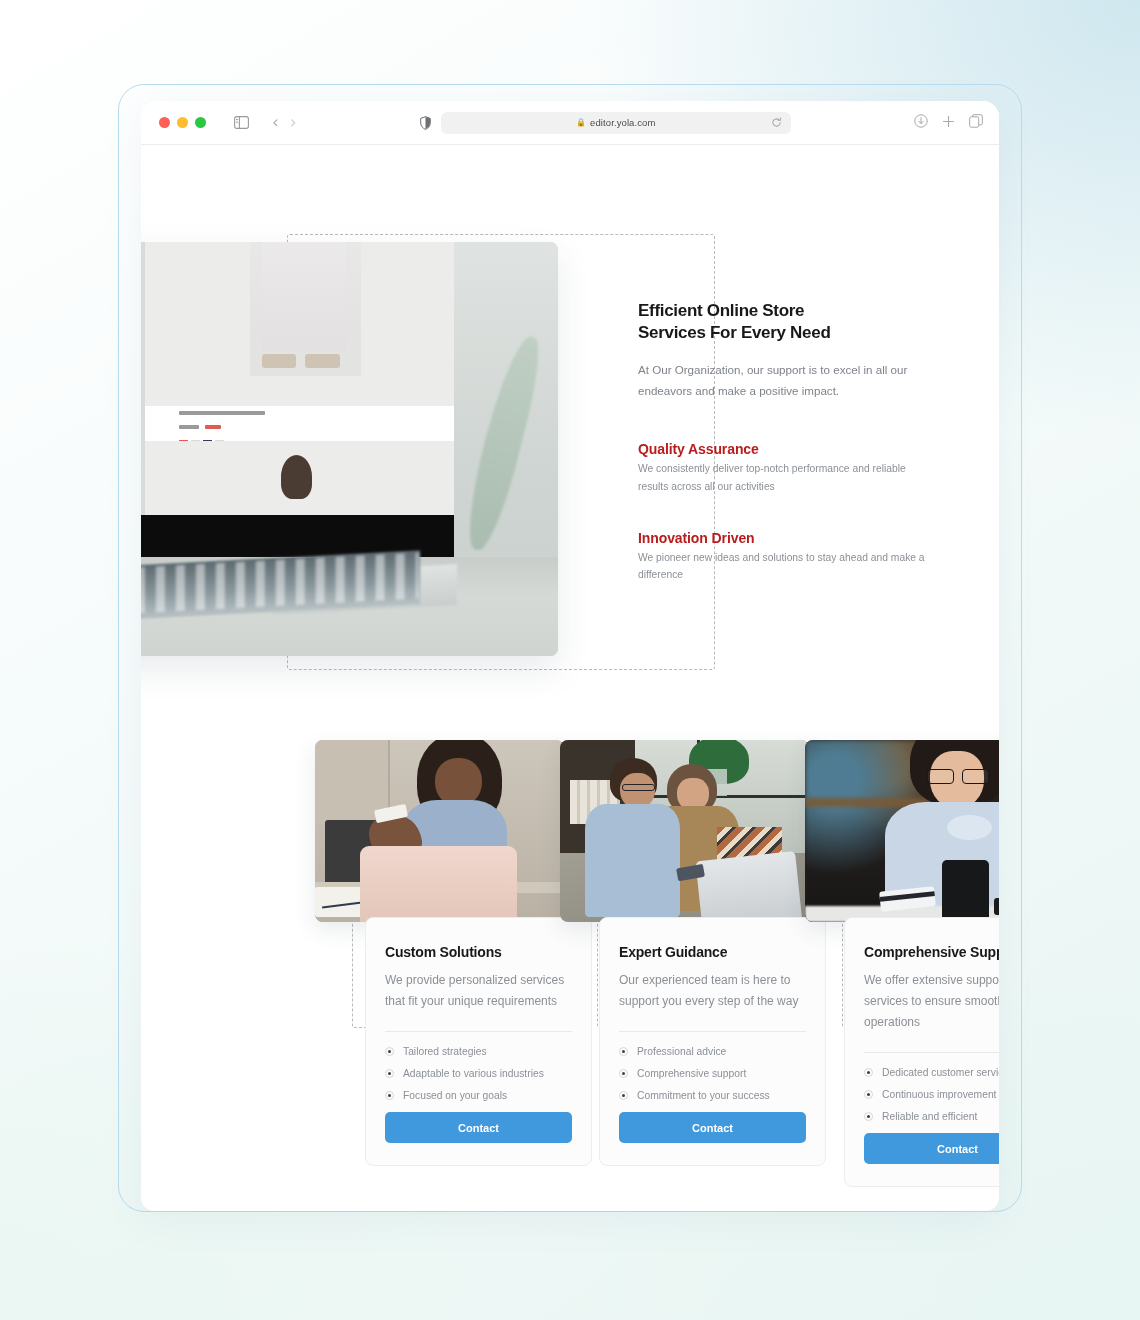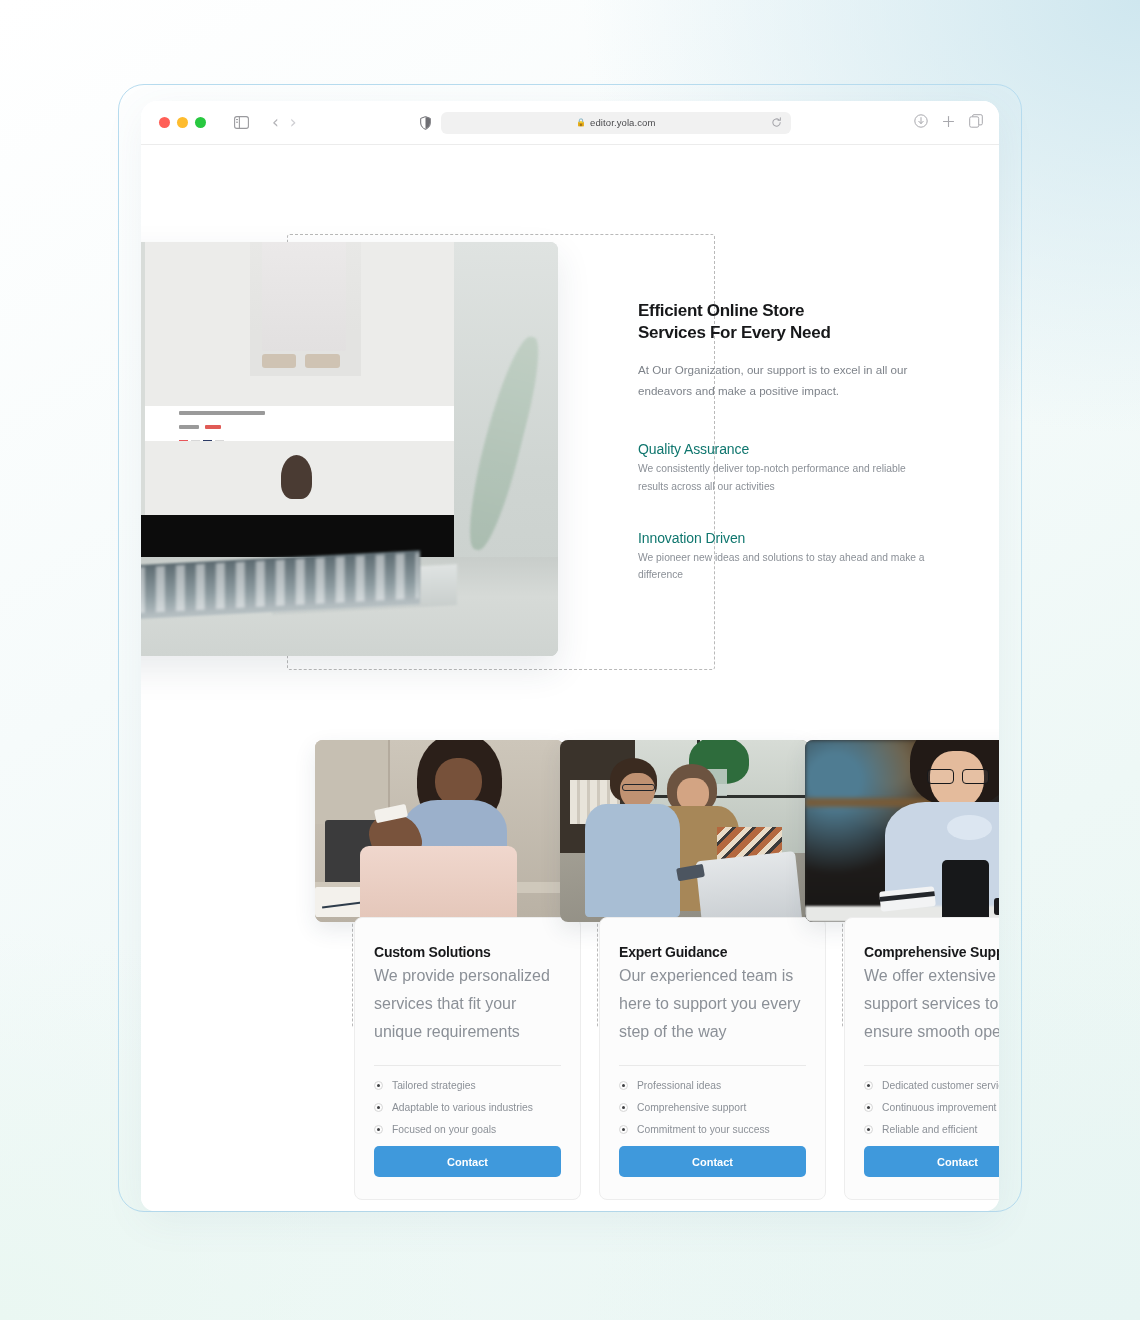--- a/index.html
+++ b/index.html
@@ -117,7 +117,7 @@
   .hero-sub{ margin-top:15px; font-size:11.6px; line-height:1.78; color:#7e838a; }
   .feat{ margin-top:40px; }
   .feat + .feat{ margin-top:34px; }
-  .feat h3{ font-size:14px; font-weight:400; color:#0f766e; letter-spacing:-.1px; }
+  .feat h3{ font-size:14px; font-weight:700; color:#b91c1c; letter-spacing:-.1px; }
   .feat p{ margin-top:3px; font-size:10.3px; line-height:1.72; color:#8b9097; }
 
   

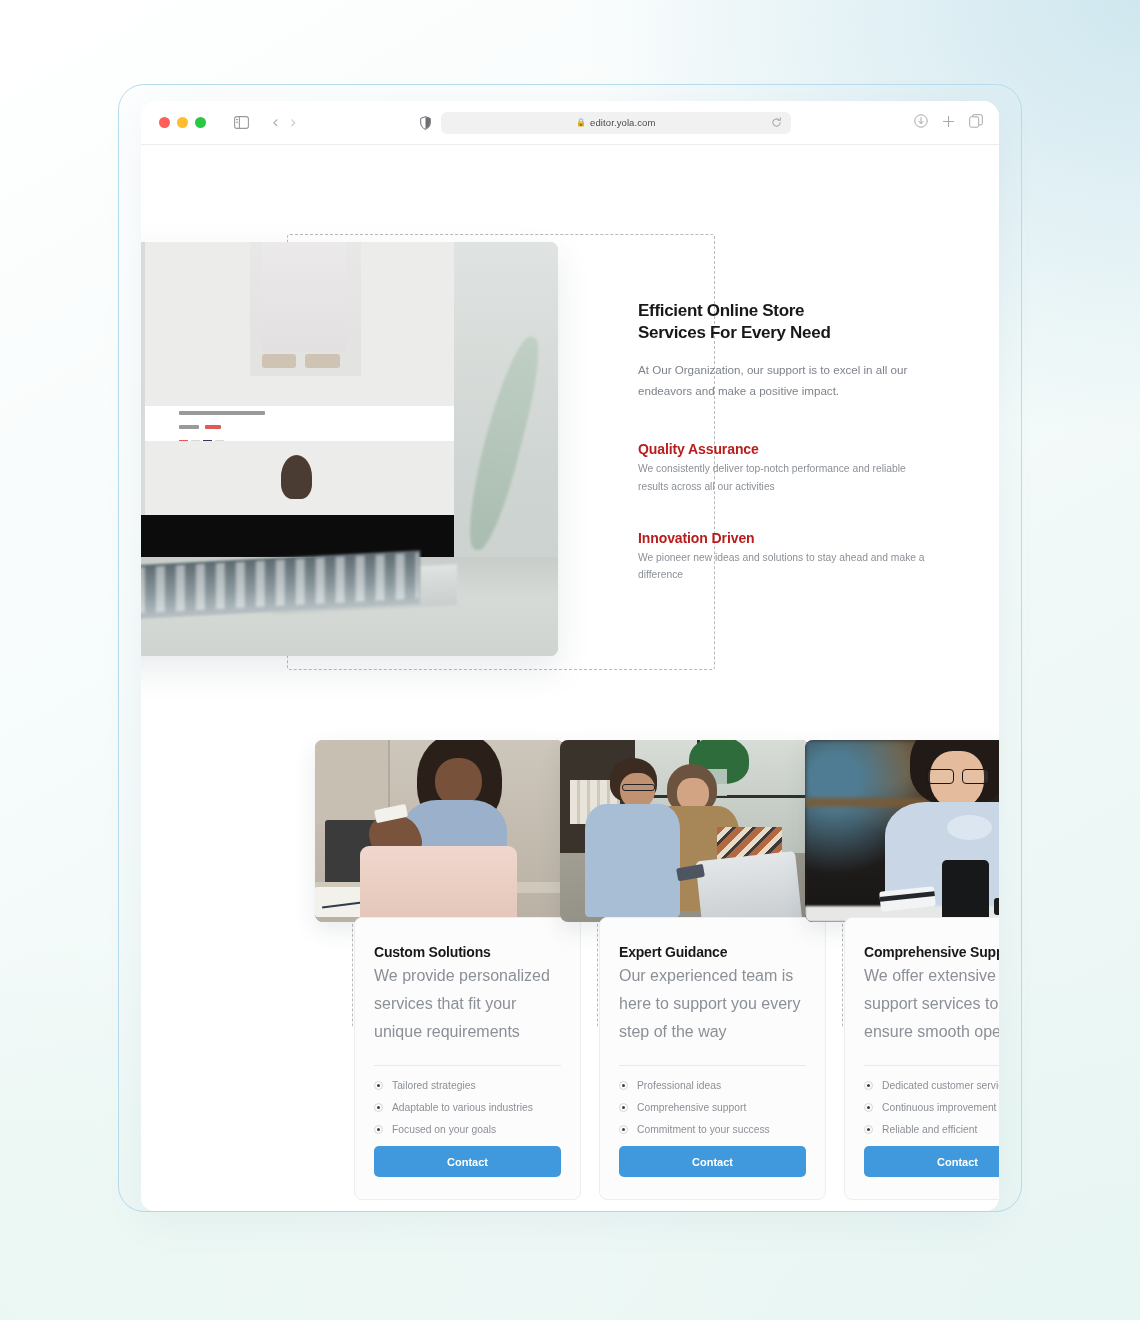--- a/index.html
+++ b/index.html
@@ -373,7 +373,7 @@
             <div class="laptop"></div>
         </div>
       </div>
-      <div class="card" style="left:182px;">
+      <div class="card" style="left:193px;">
         <div class="ctitle">Custom Solutions</div>
         <div class="cdesc">We provide personalized services that fit your unique requirements</div>
         <hr>

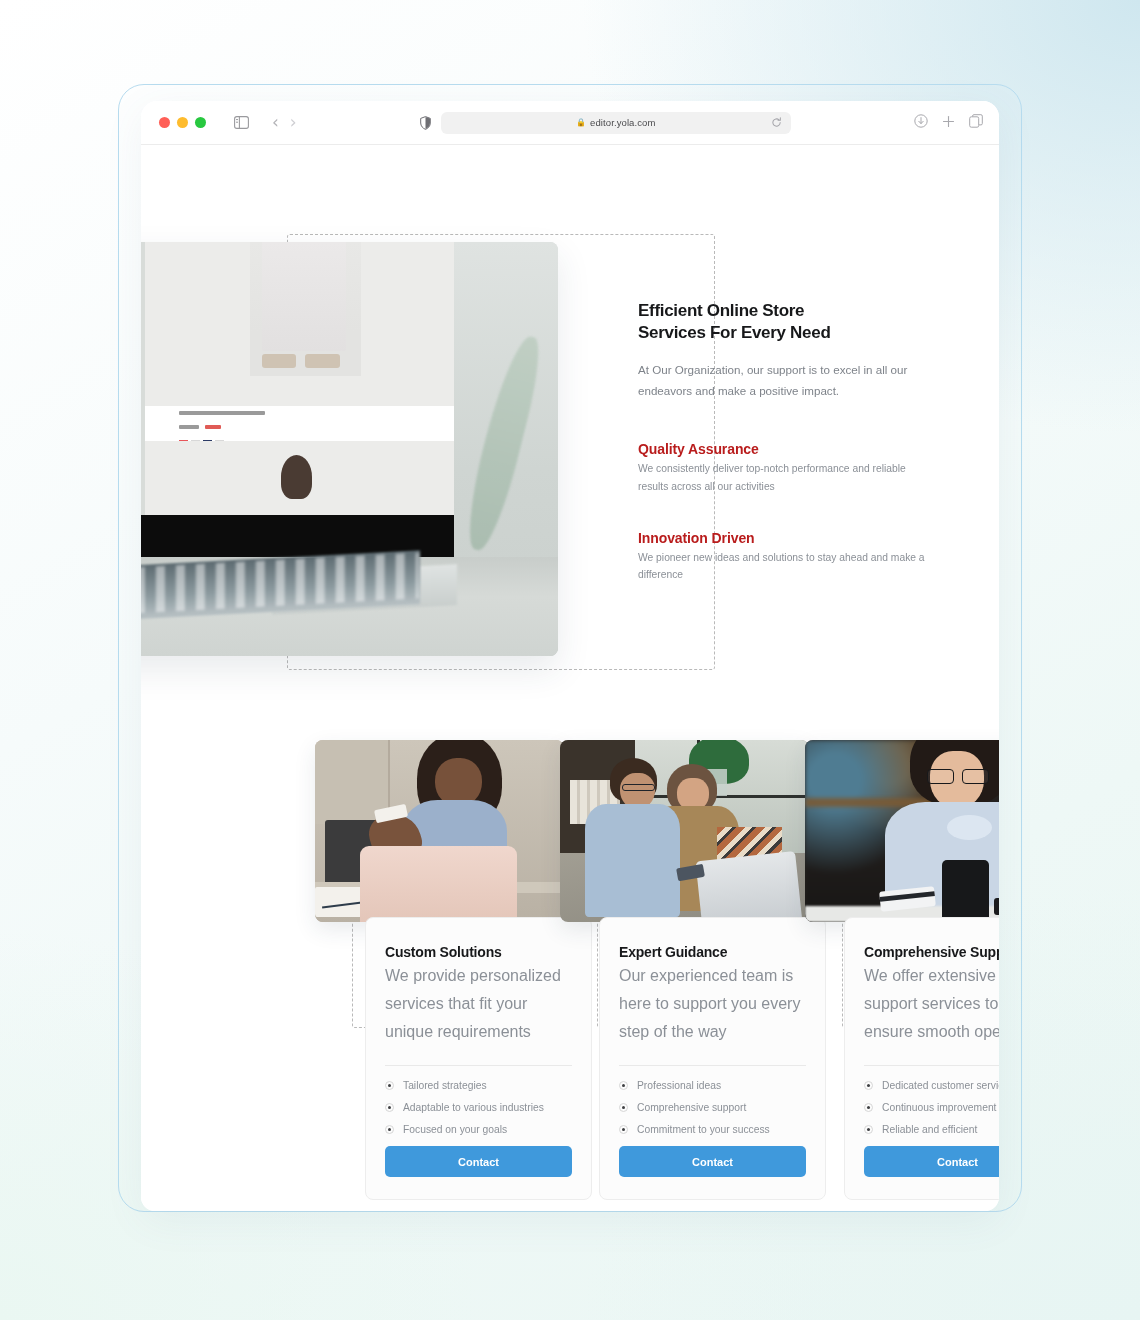--- a/index.html
+++ b/index.html
@@ -126,7 +126,7 @@
   .card{ position:absolute; width:227px; top:177px; background:#fcfcfc;
          border:1px solid #ededed; border-radius:8px; padding:26px 19px 22px; }
   .card .ctitle{ font-size:14px; font-weight:700; color:#17181a; letter-spacing:-.2px; }
-  .card .cdesc{ margin-top:2px; font-size:16px; line-height:1.75; color:#8b9097; }
+  .card .cdesc{ margin-top:10px; font-size:12px; line-height:1.75; color:#8b9097; }
   .card hr{ border:0; border-top:1px solid #e9e9e9; margin:19px 0 14px; }
   .bullets{ list-style:none; }
   .bullets li{ display:flex; align-items:center; gap:9px; margin-bottom:11px;

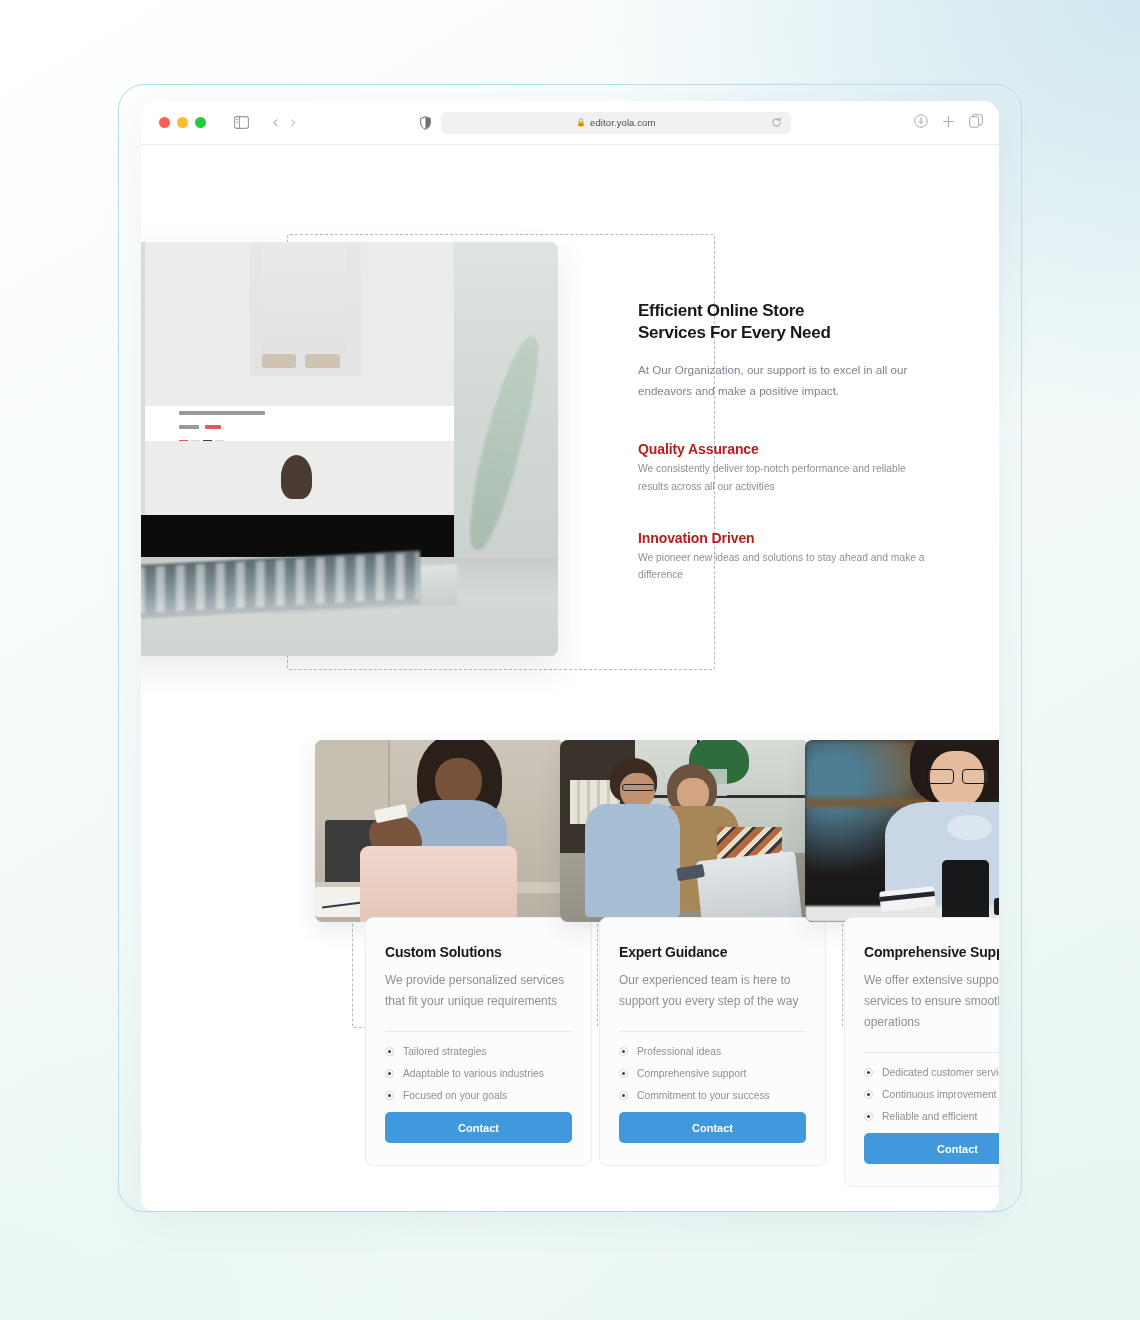--- a/index.html
+++ b/index.html
@@ -430,7 +430,7 @@
               <span class="bul">
                 <i></i>
               </span>
-              <span>Professional ideas</span>
+              <span>Professional advice</span>
             </li>
           <li>
               <span class="bul">

